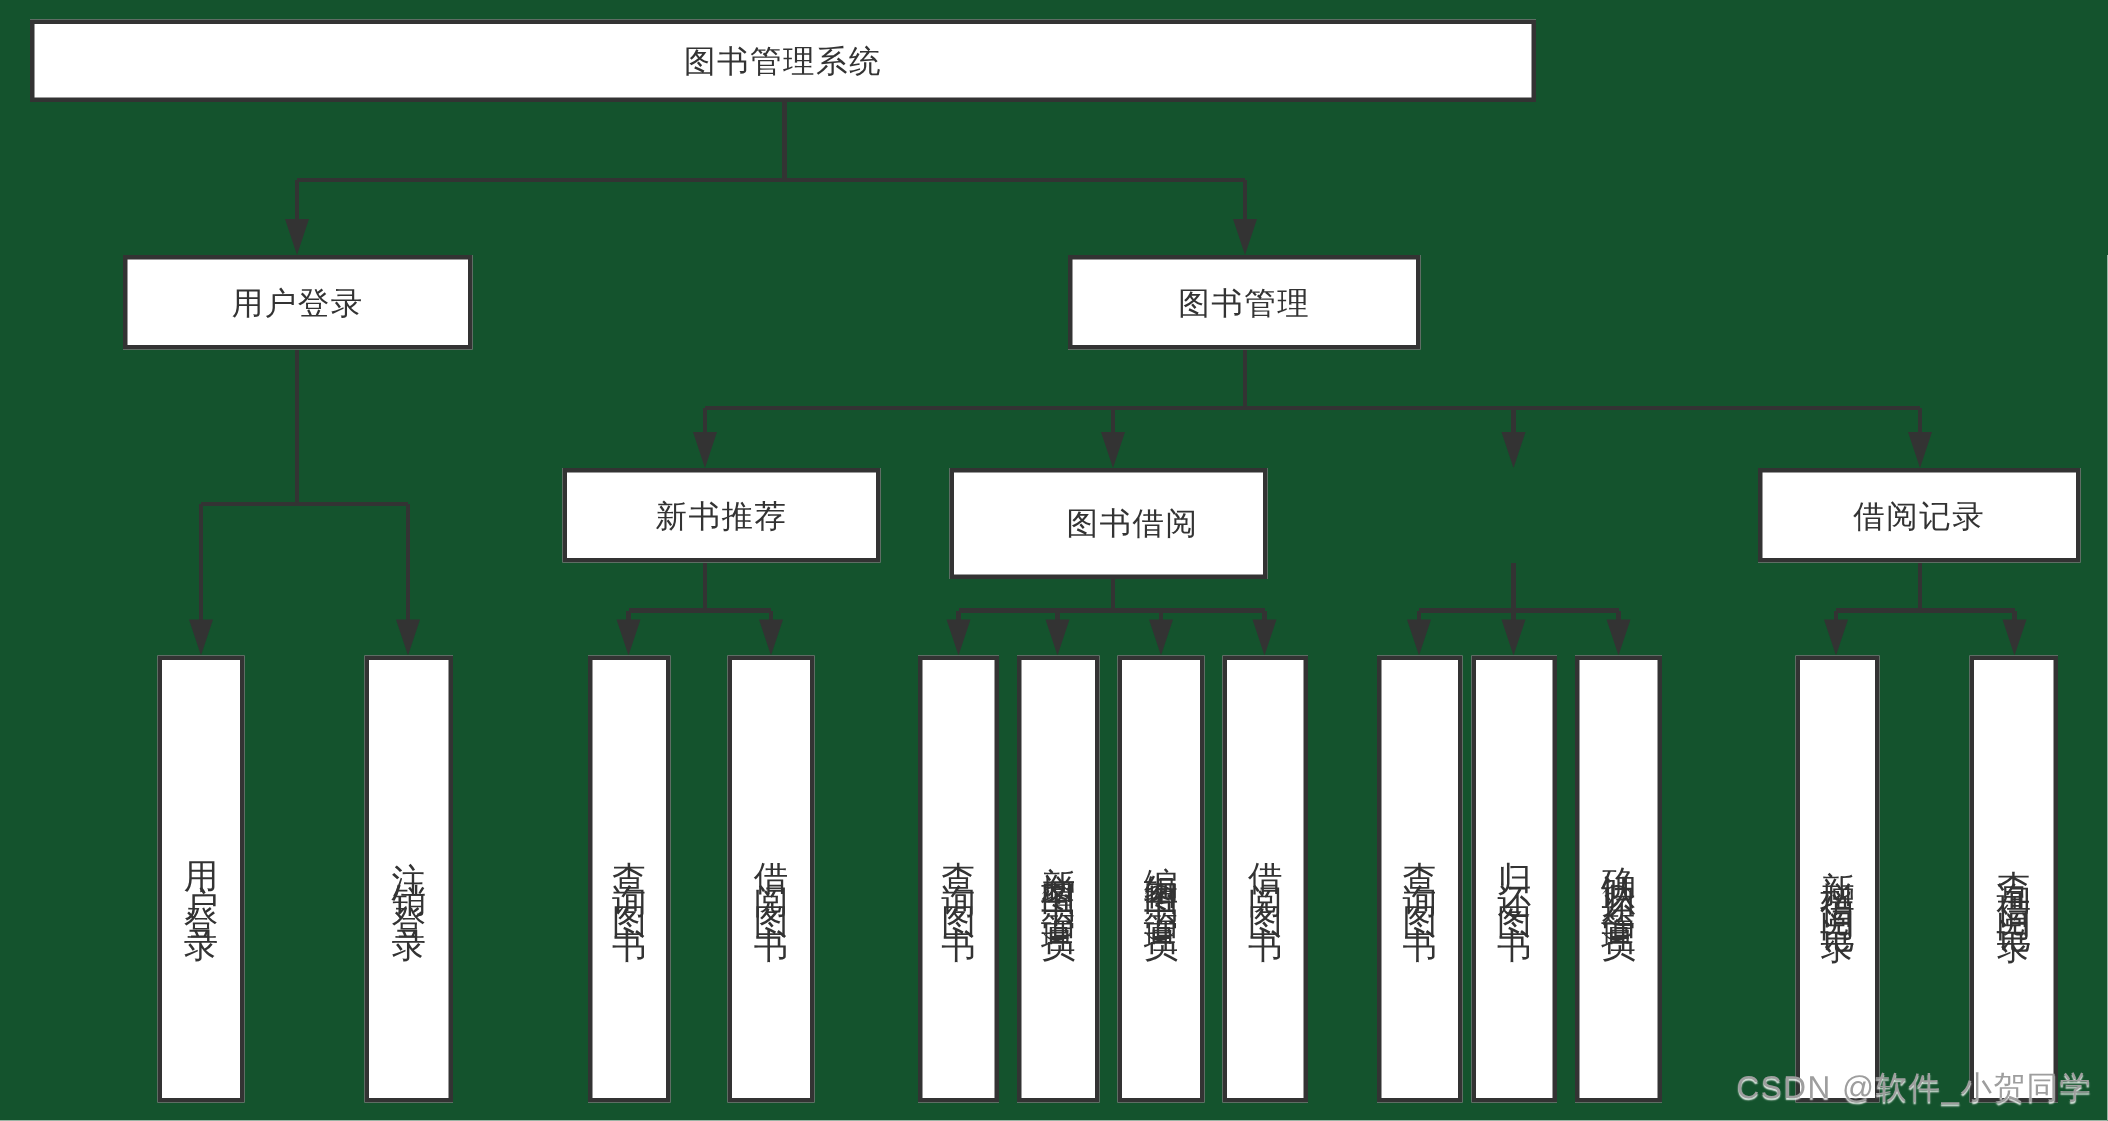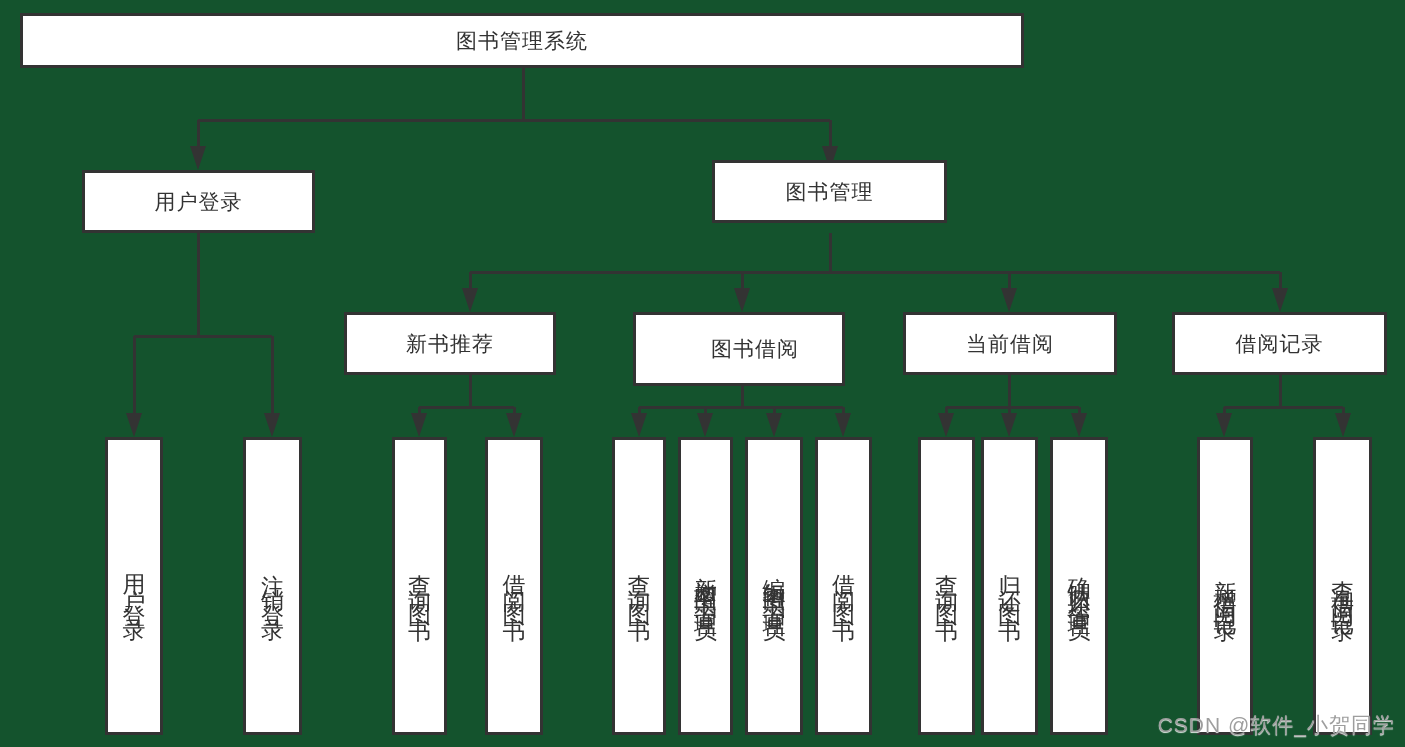--- a/index.html
+++ b/index.html
@@ -74,7 +74,7 @@
   <div class="node h" style="left:82px;top:170px;width:233px;height:63px;">
     <span class="label">用户登录</span>
   </div>
-  <div class="node h" style="left:712px;top:160px;width:235px;height:63px;">
+  <div class="node h" style="left:712px;top:170px;width:235px;height:63px;">
     <span class="label">图书管理</span>
   </div>
 

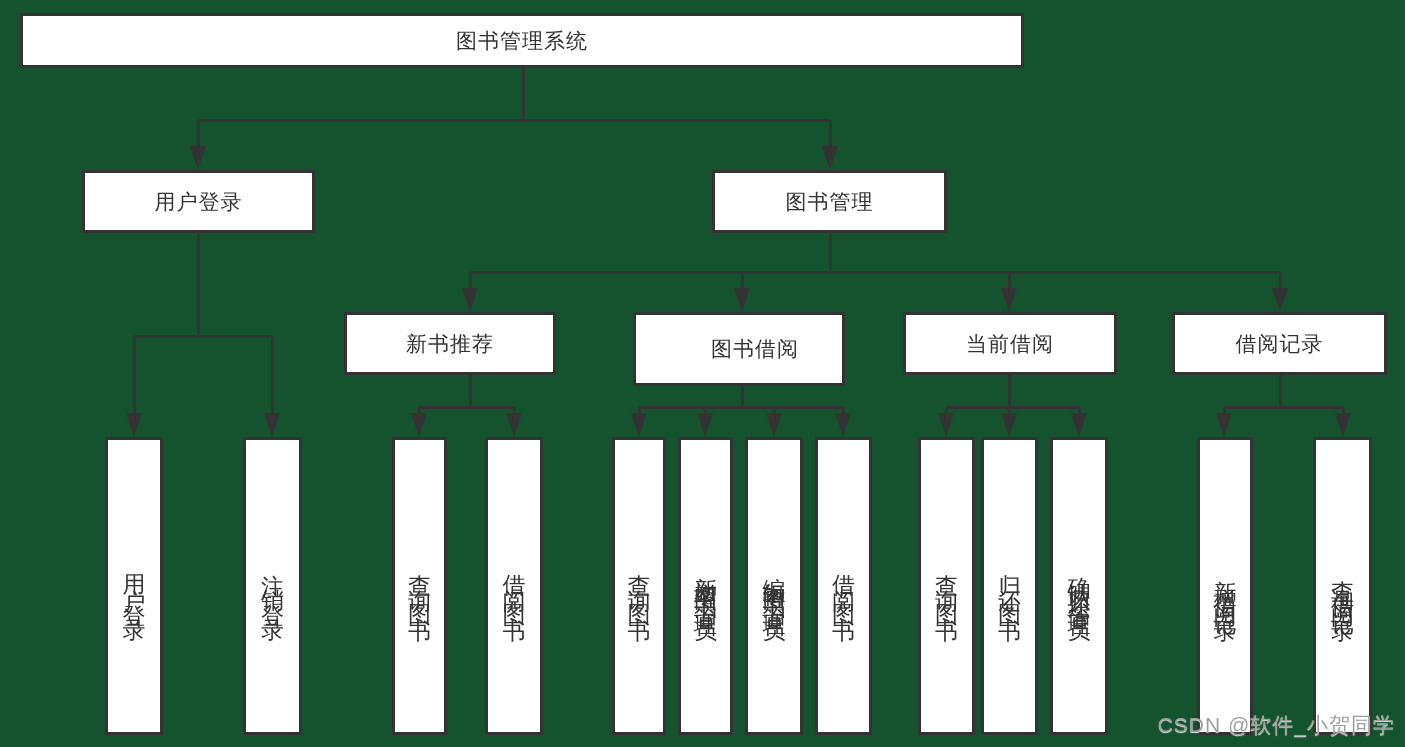--- a/index.html
+++ b/index.html
@@ -78,7 +78,7 @@
     <span class="label">图书管理</span>
   </div>
 
-  <div class="node h" style="left:344px;top:312px;width:212px;height:63px;">
+  <div class="node h" style="left:375px;top:312px;width:212px;height:63px;">
     <span class="label">新书推荐</span>
   </div>
   <div class="node h" style="left:633px;top:312px;width:212px;height:74px;padding-left:32px;">

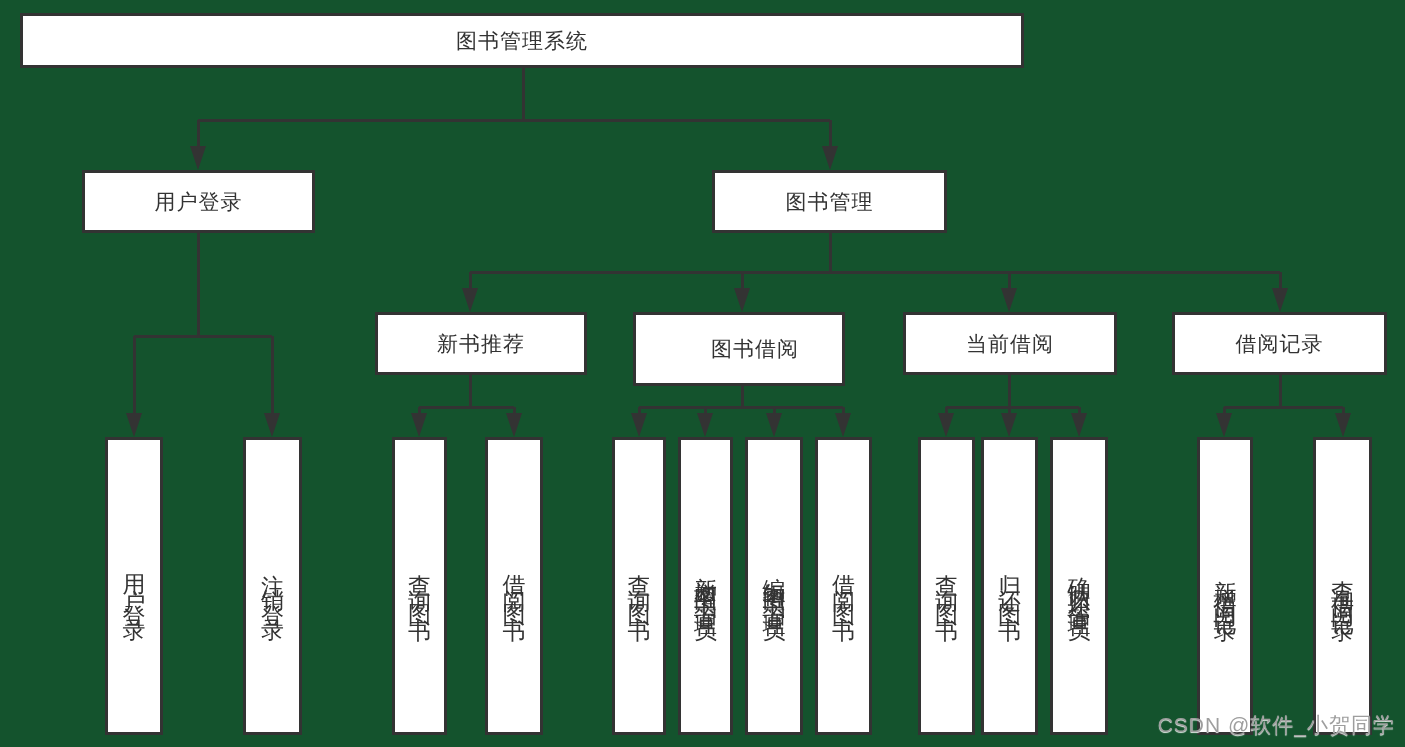--- a/index.html
+++ b/index.html
@@ -84,9 +84,6 @@
   <div class="node h" style="left:633px;top:312px;width:212px;height:74px;padding-left:32px;">
     <span class="label">图书借阅</span>
   </div>
-  <div class="node h" style="left:903px;top:312px;width:214px;height:63px;">
-    <span class="label">当前借阅</span>
-  </div>
   <div class="node h" style="left:1172px;top:312px;width:215px;height:63px;">
     <span class="label">借阅记录</span>
   </div>

